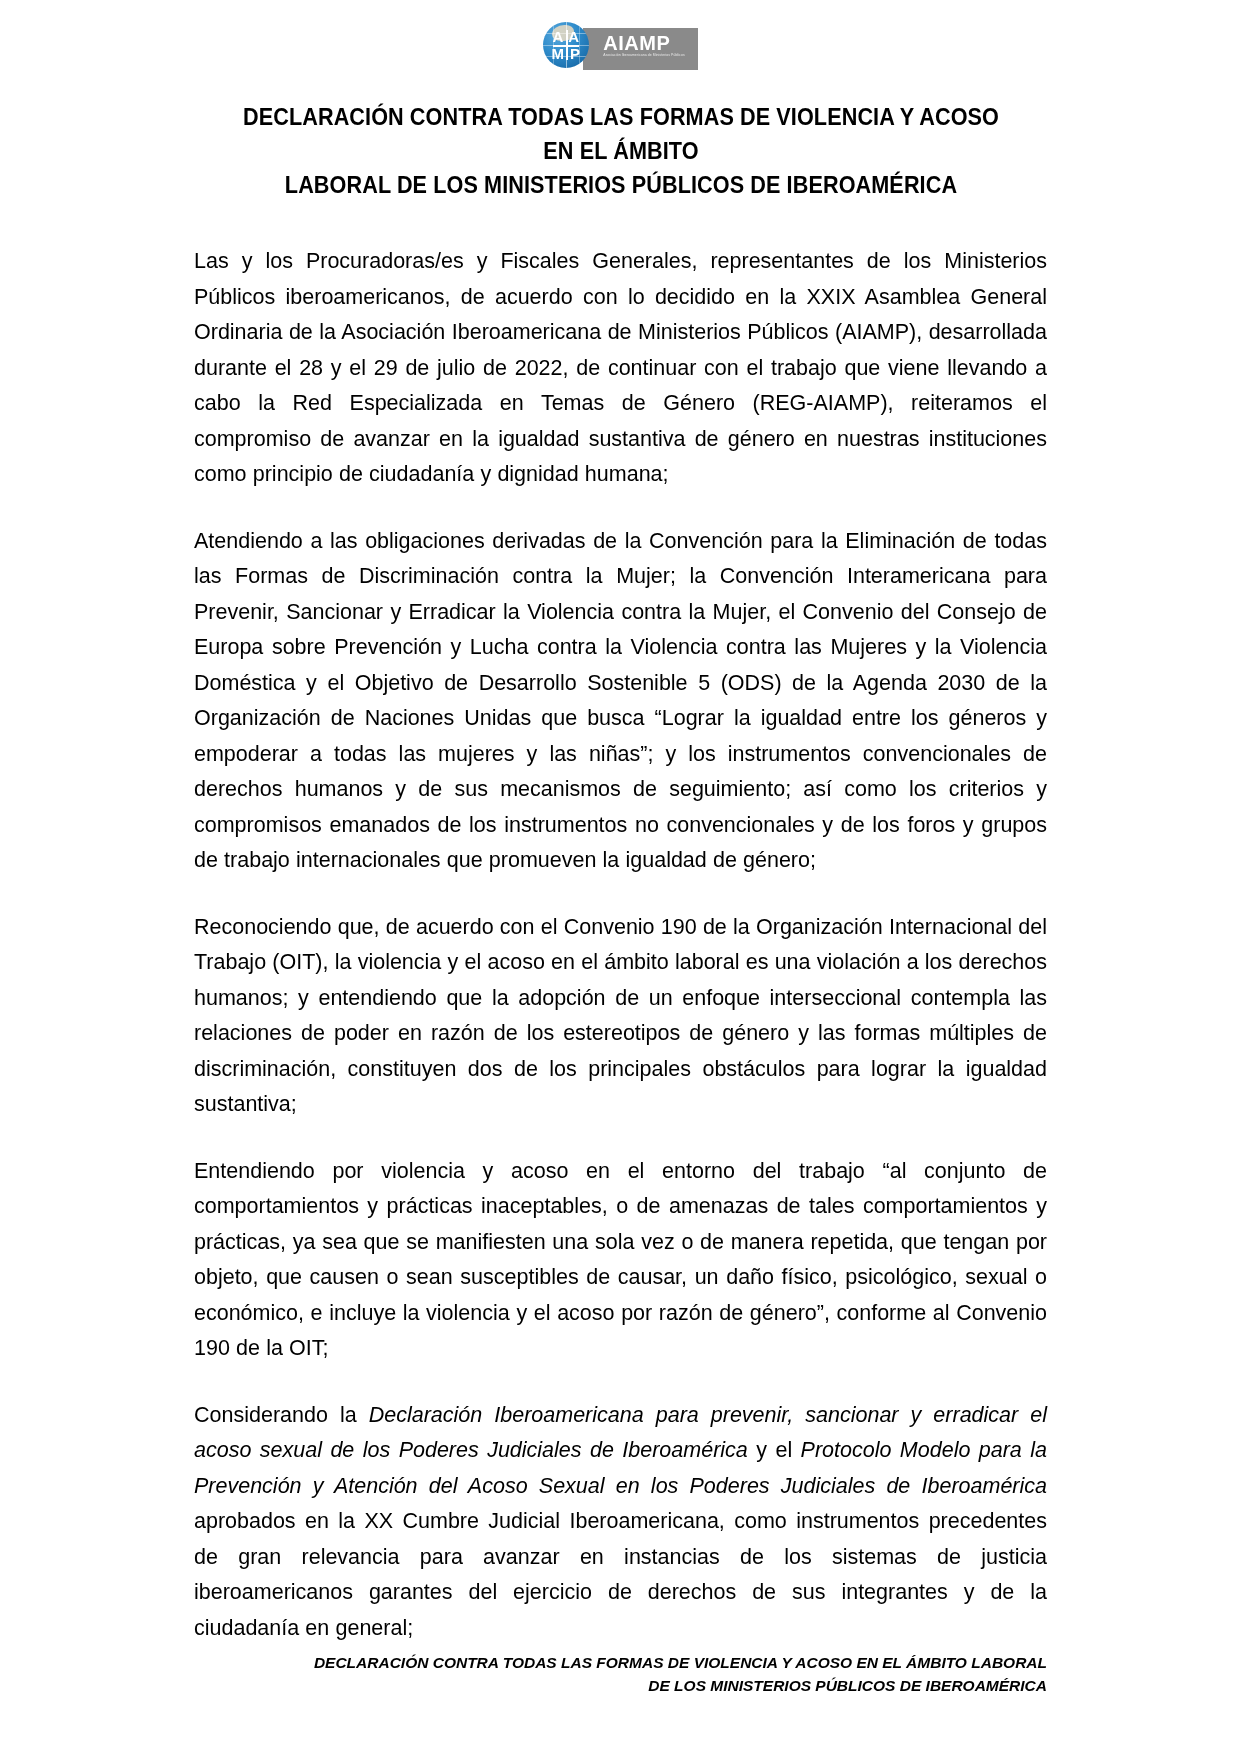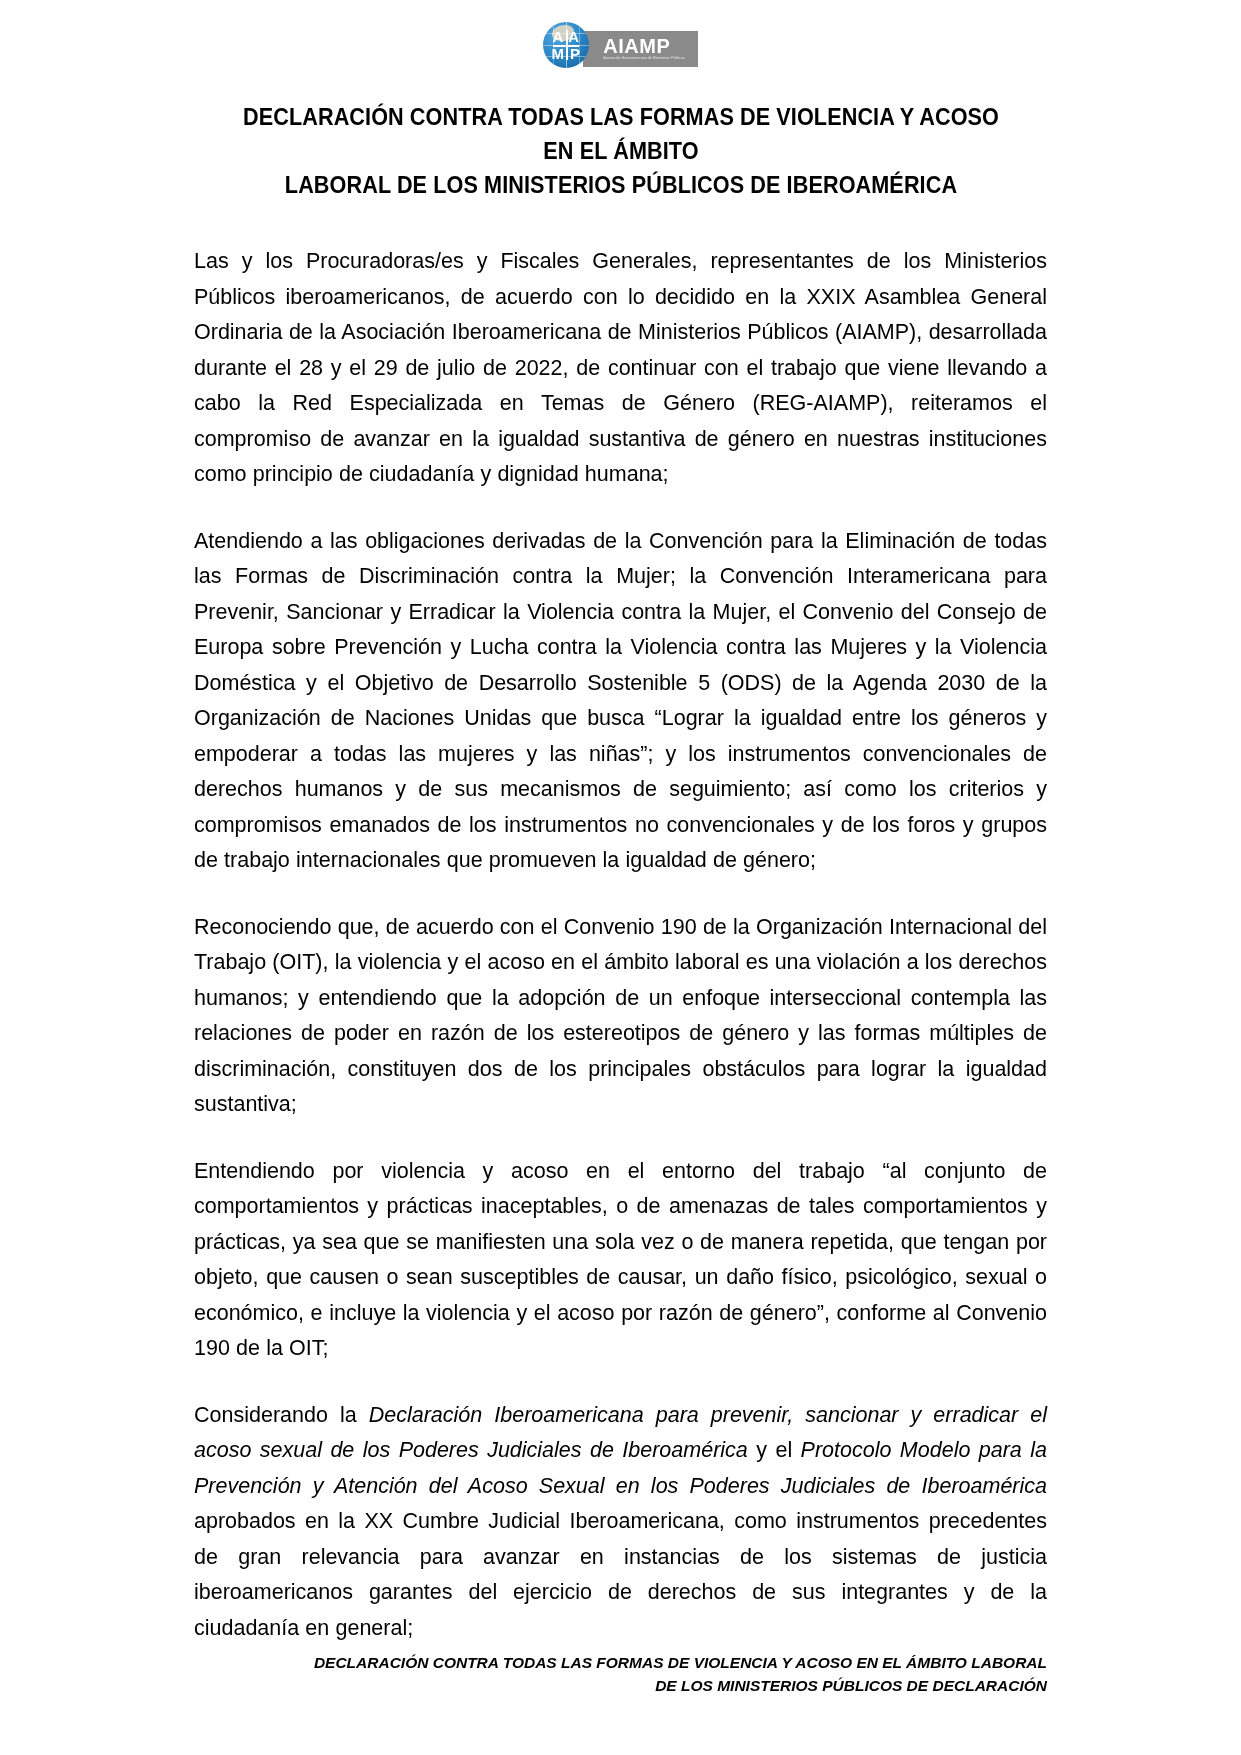--- a/index.html
+++ b/index.html
@@ -138,7 +138,7 @@
     background: #8a8a8a;
     height: 36px;
     margin-left: -6px;
-    padding: 0 13px 0 20px;
+    padding: 0 13px 6px 20px;
     display: flex;
     flex-direction: column;
     justify-content: center;

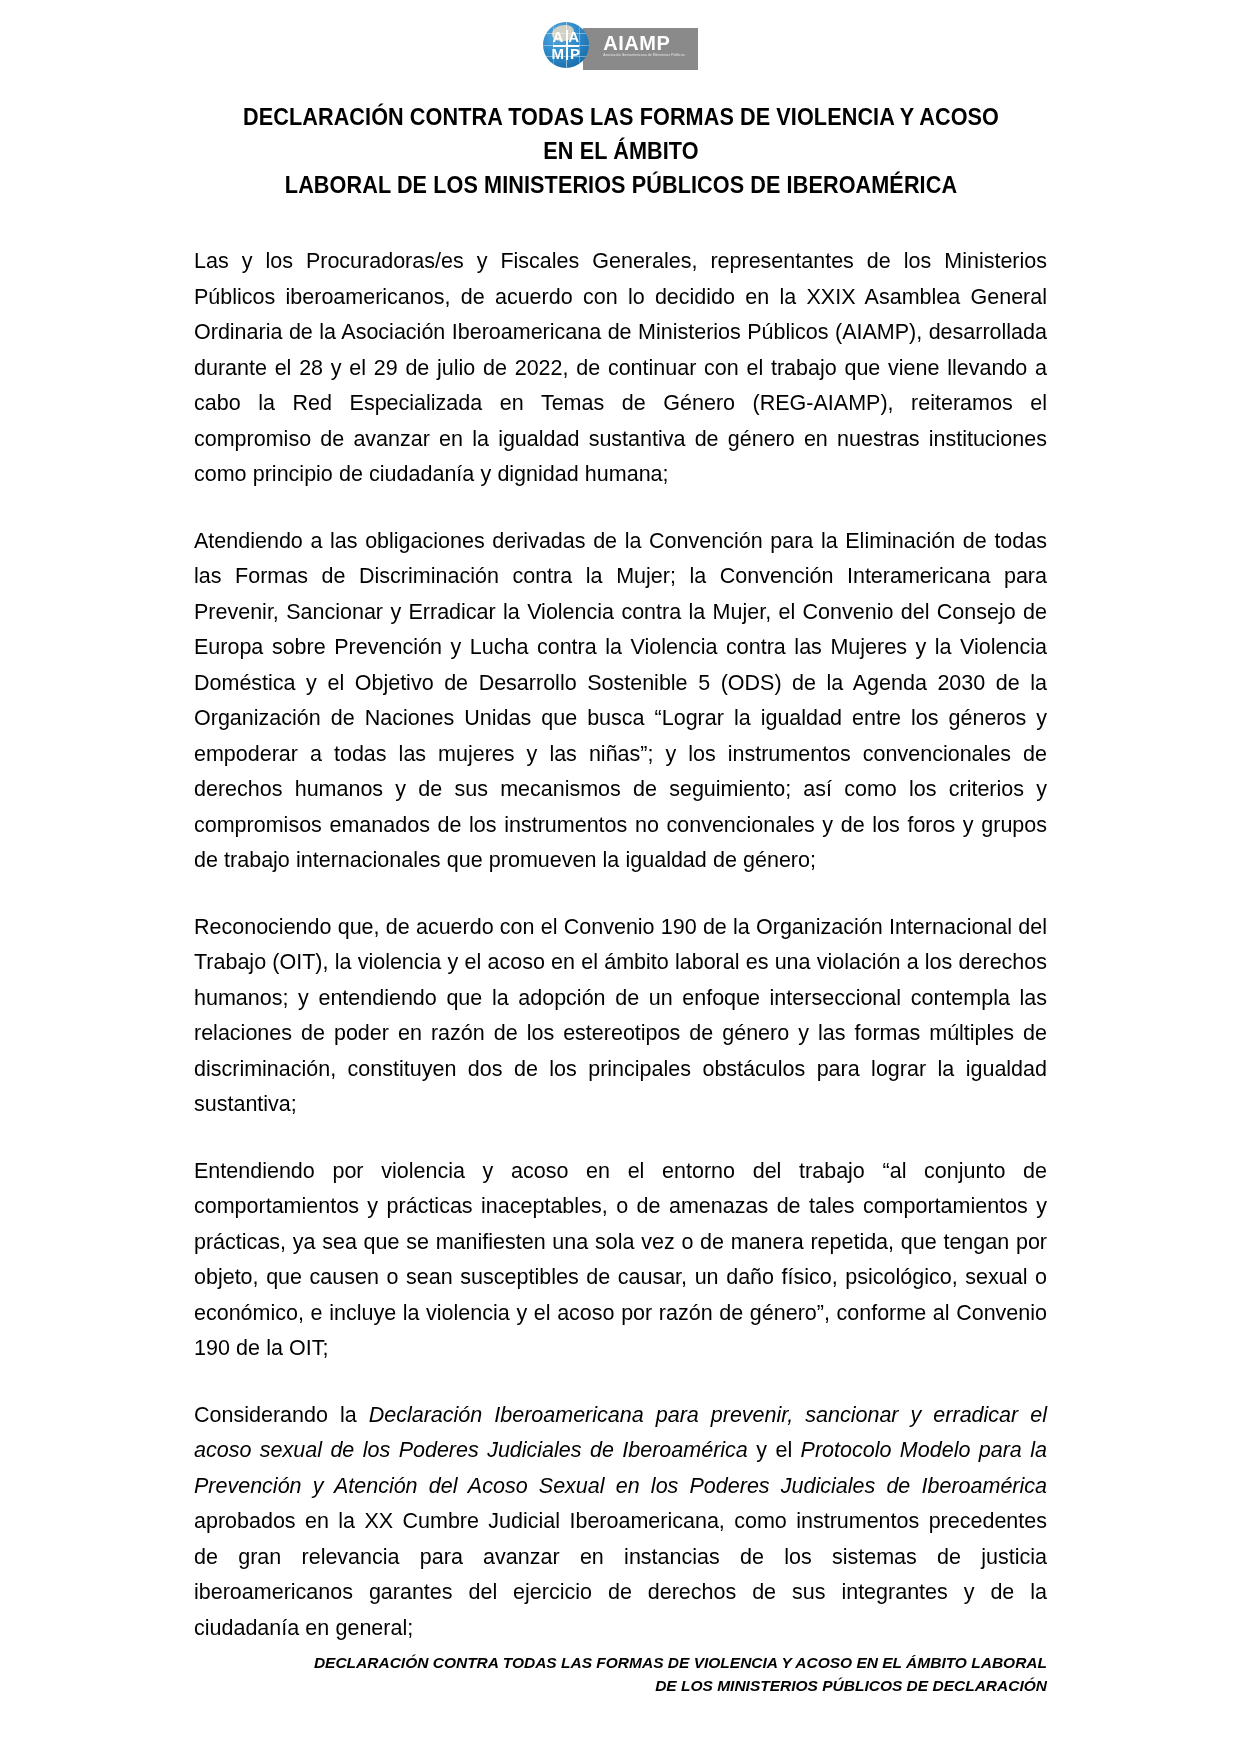--- a/index.html
+++ b/index.html
@@ -263,7 +263,7 @@
 
   <div class="doc-footer">
     <div>DECLARACIÓN CONTRA TODAS LAS FORMAS DE VIOLENCIA Y ACOSO EN EL ÁMBITO LABORAL</div>
-    <div>DE LOS MINISTERIOS PÚBLICOS DE DECLARACIÓN</div>
+    <div>DE LOS MINISTERIOS PÚBLICOS DE IBEROAMÉRICA</div>
   </div>
 
 </div>

